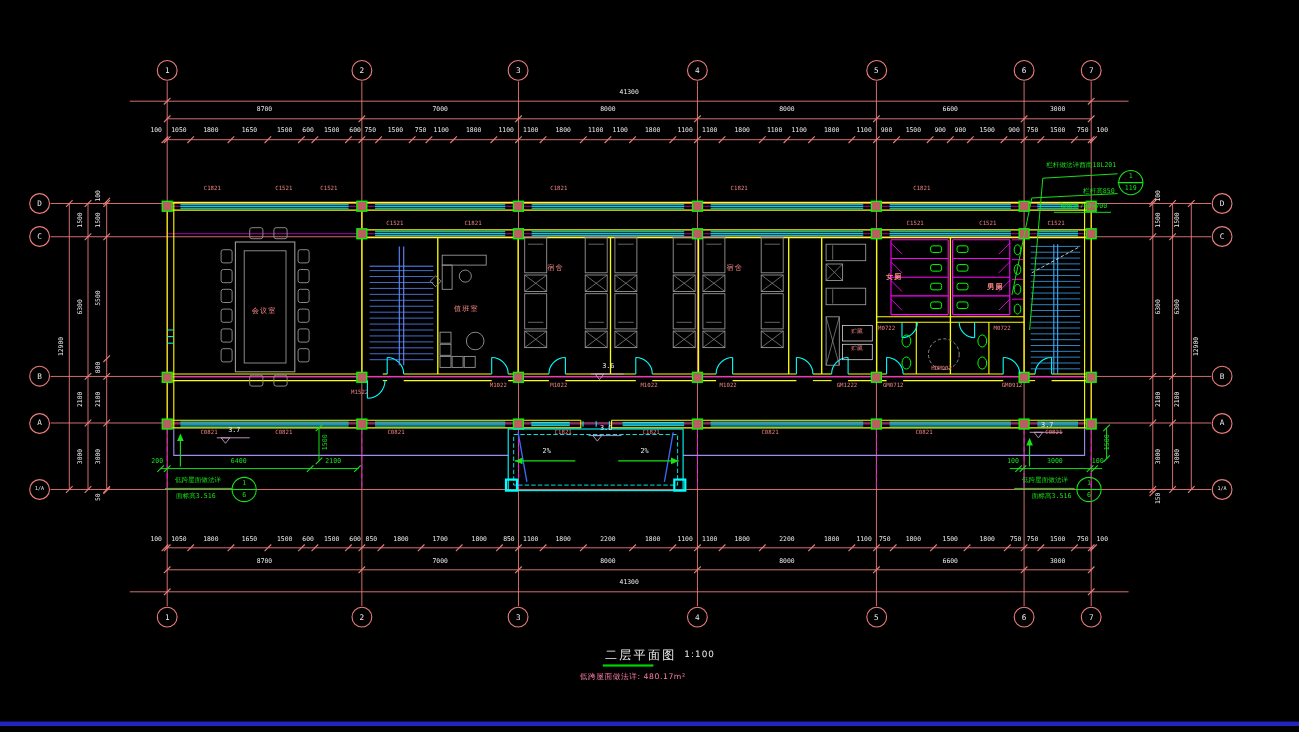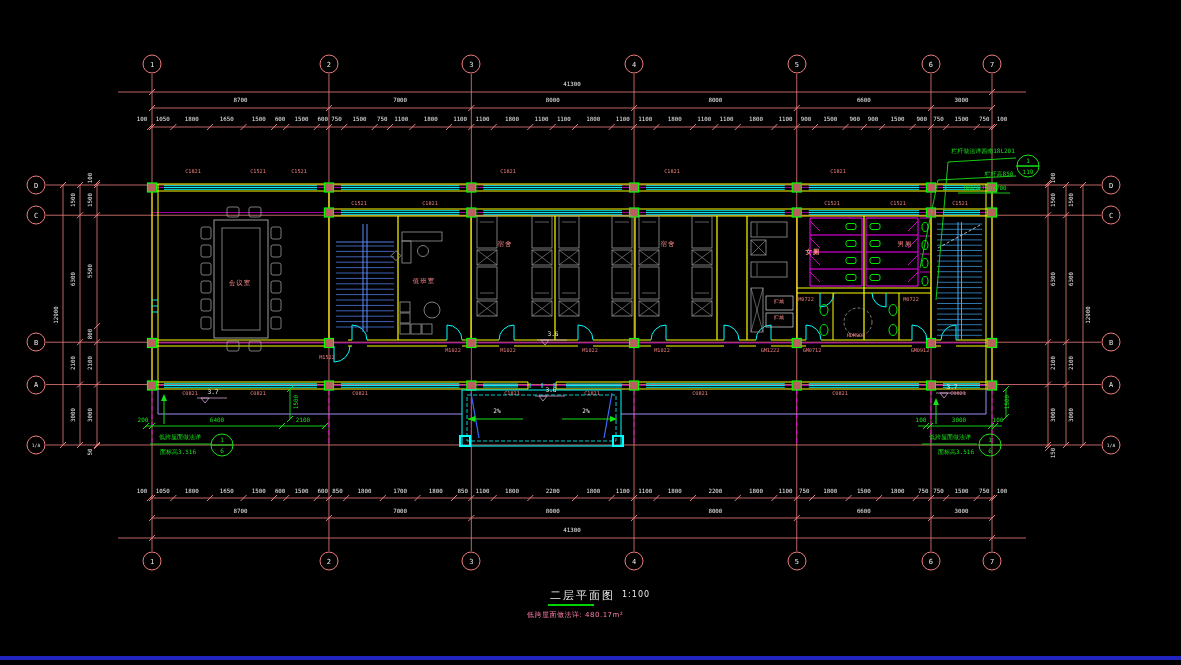--- a/index.html
+++ b/index.html
@@ -782,7 +782,7 @@
     <div class="t rlabel" style="left: 505px; top: 244px; transform: translate(-50%, -50%);">宿舍</div>
     <div class="t rlabel" style="left: 668px; top: 244px; transform: translate(-50%, -50%);">宿舍</div>
     <div class="t rlabel" style="left: 813px; top: 252px; transform: translate(-50%, -50%); font-weight: bold;">女厕</div>
-    <div class="t rlabel" style="left: 905px; top: 244px; transform: translate(-50%, -50%);">男厕</div>
+    <div class="t rlabel" style="left: 905px; top: 261px; transform: translate(-50%, -50%); font-weight: bold;">男厕</div>
     <div class="t pink" style="left: 856px; top: 336px; transform: translate(-50%, -50%);">HDM902</div>
     <div class="t pink" style="left: 779px; top: 302px; transform: translate(-50%, -50%);">贮藏</div>
     <div class="t pink" style="left: 779px; top: 318px; transform: translate(-50%, -50%);">贮藏</div>

